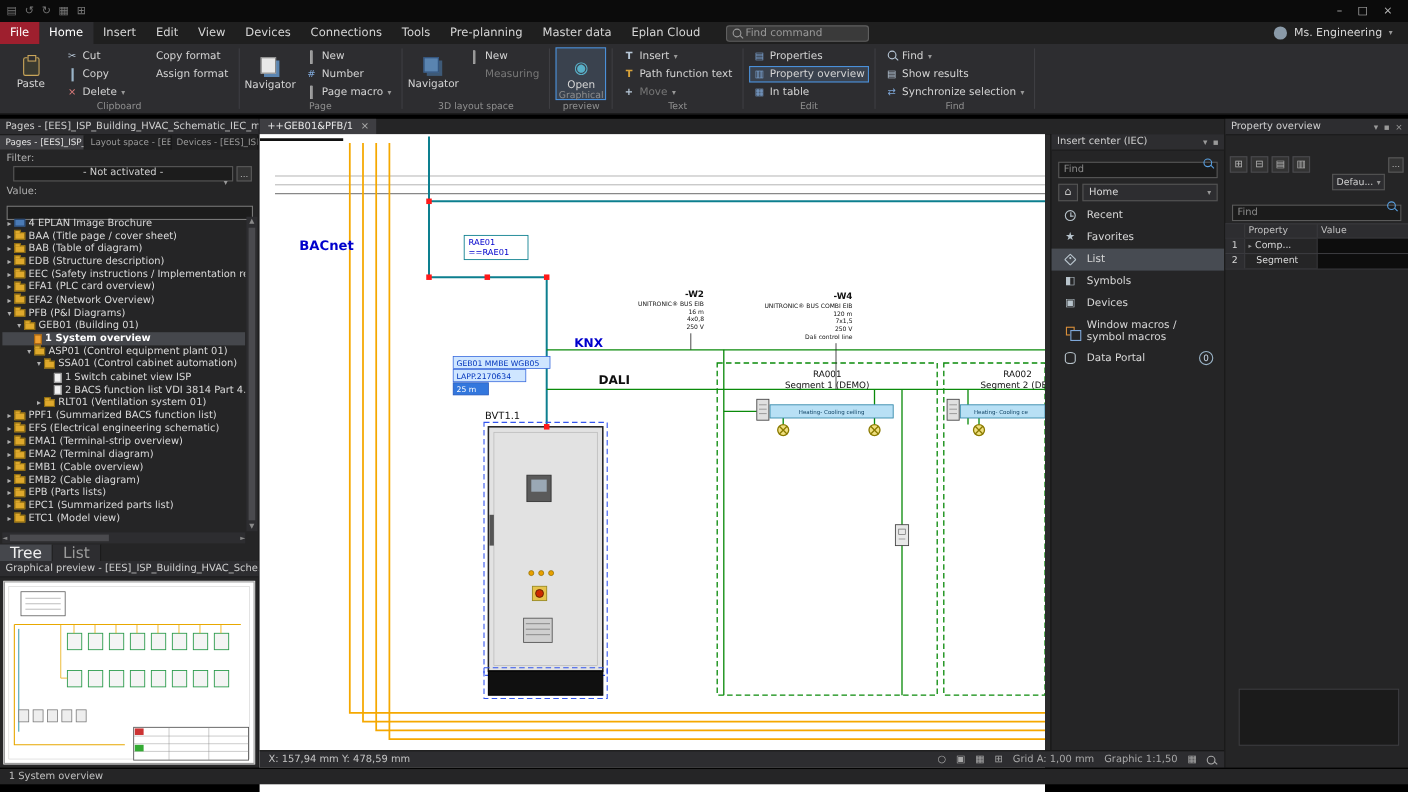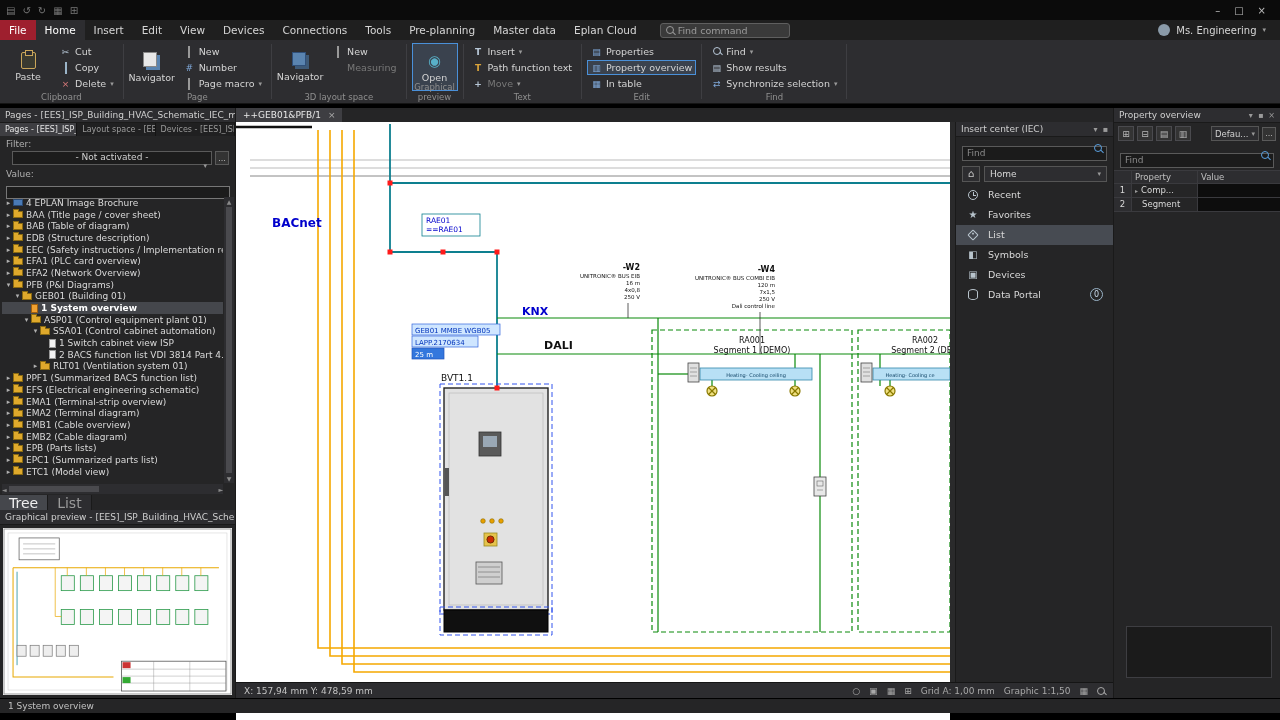--- a/index.html
+++ b/index.html
@@ -201,6 +201,16 @@
           <span class="sic g g-close c-rd"></span>
           <span>Delete</span>
           <span class="g g-dd ddm"></span>
+        </div>
+    </div>
+    <div class="rcol">
+      <div class="sbtn">
+          <span class="sic"><span class="i-brush"></span></span>
+          <span>Copy format</span>
+        </div>
+      <div class="sbtn">
+          <span class="sic"><span class="i-brush2"></span></span>
+          <span>Assign format</span>
         </div>
     </div>
     <div class="glabel">Clipboard</div>

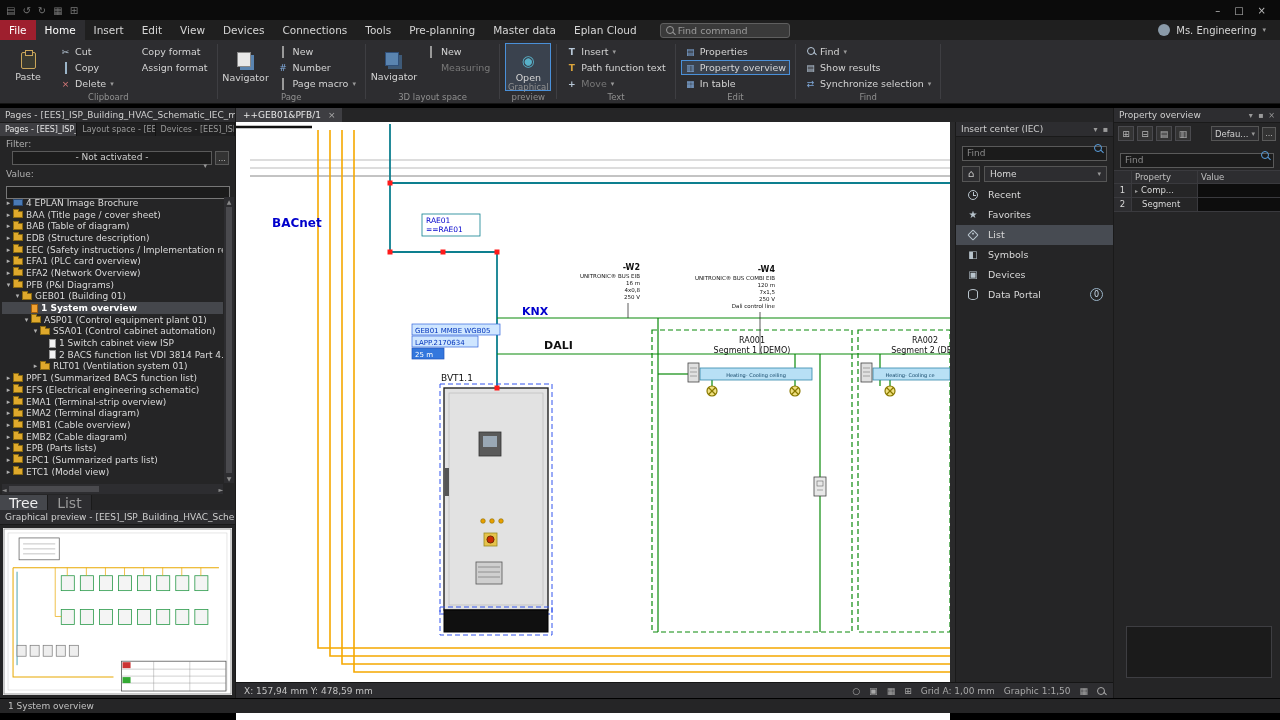--- a/index.html
+++ b/index.html
@@ -127,7 +127,7 @@
 #property-panel{position:absolute;left:1113px;top:108px;width:167px;height:590px;background:#252526;border-left:1px solid #1a1a1a;}
 #prop-toolbar{display:flex;align-items:center;gap:3px;padding:3px 4px;}
 .tbtn{width:16px;height:15px;border:1px solid #4a4a4e;background:#333;color:#b8b8b8;font-size:9px;display:flex;align-items:center;justify-content:center;}
-#prop-default{width:48px;height:15px;border:1px solid #555;background:#2d2d30;font-size:8.5px;color:#d0d0d0;display:flex;align-items:center;padding:0 3px;margin-left:auto;}
+#prop-default{width:48px;height:15px;border:1px solid #555;background:#2d2d30;font-size:8.5px;color:#d0d0d0;display:flex;align-items:center;padding:0 3px;margin-left:auto;margin-top:32px;}
 #prop-default .g-dd{margin-left:auto;font-size:7px;color:#999;}
 .pt-head,.pt-row{display:flex;height:14px;font-size:8.5px;align-items:stretch;border-bottom:1px solid #3a3a3e;}
 .pt-head{background:#2d2d30;color:#c0c0c0;border-top:1px solid #3a3a3e;}

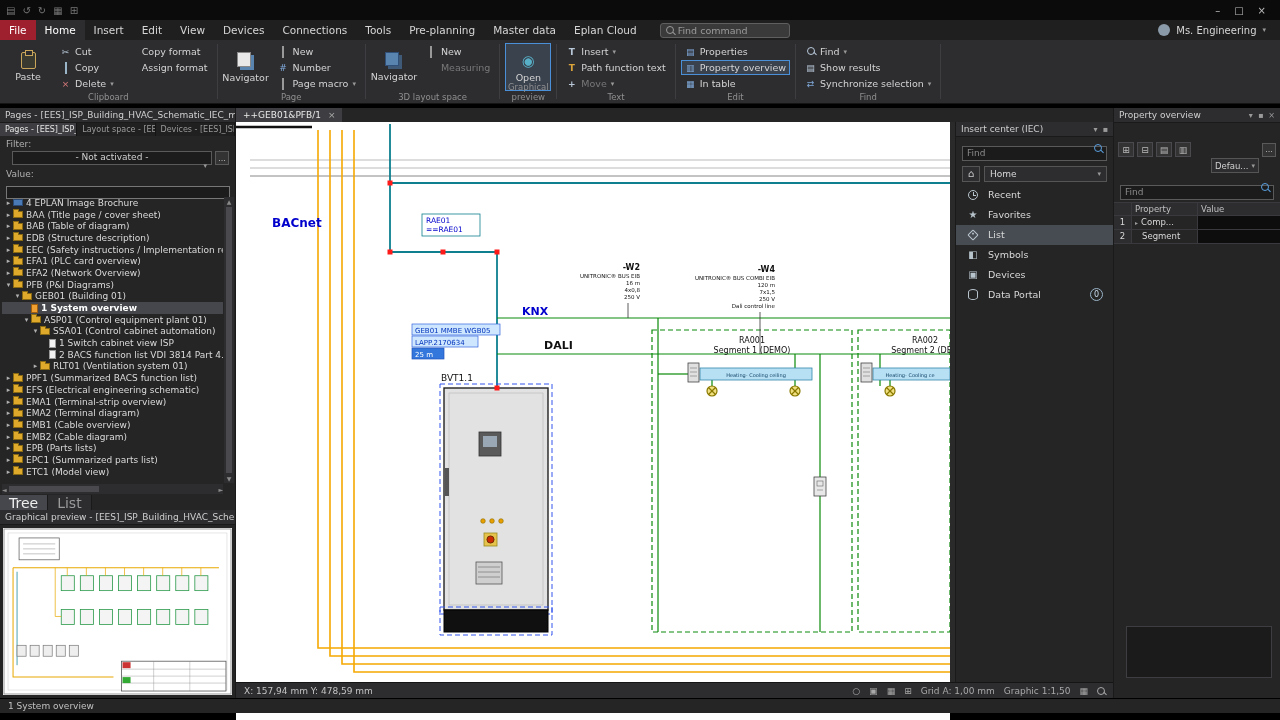--- a/index.html
+++ b/index.html
@@ -742,6 +742,12 @@
       <span class="iwrap g g-sq"></span>
       <span class="lbl">Devices</span>
     </div>
+  <div class="icrow two">
+      <span class="iwrap">
+        <span class="i-mac"></span>
+      </span>
+      <span class="lbl">Window macros / symbol macros</span>
+    </div>
   <div class="icrow">
       <span class="iwrap">
         <span class="i-db"></span>

